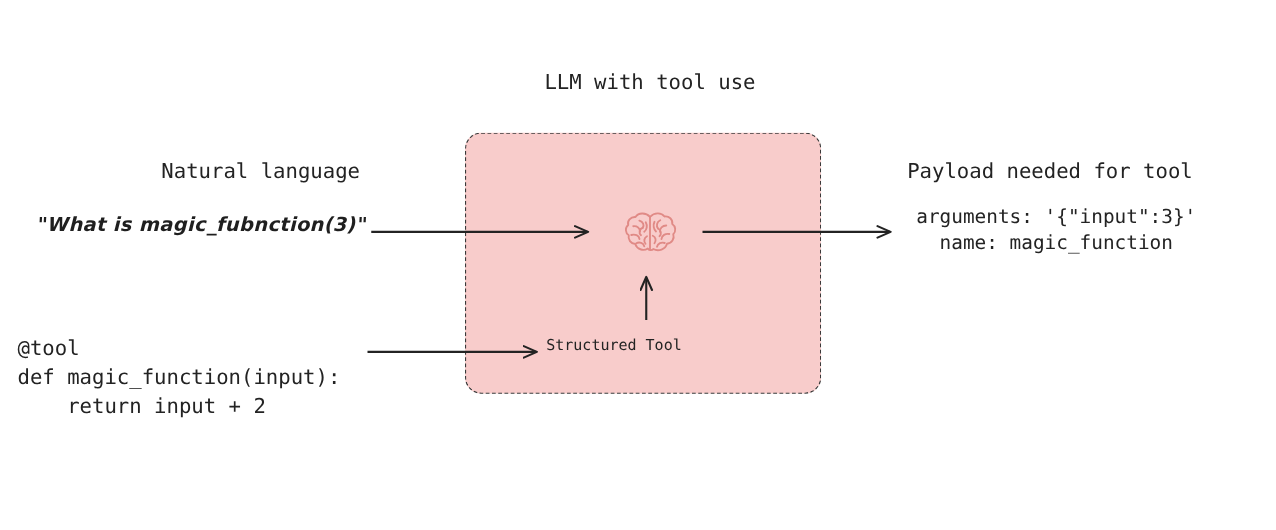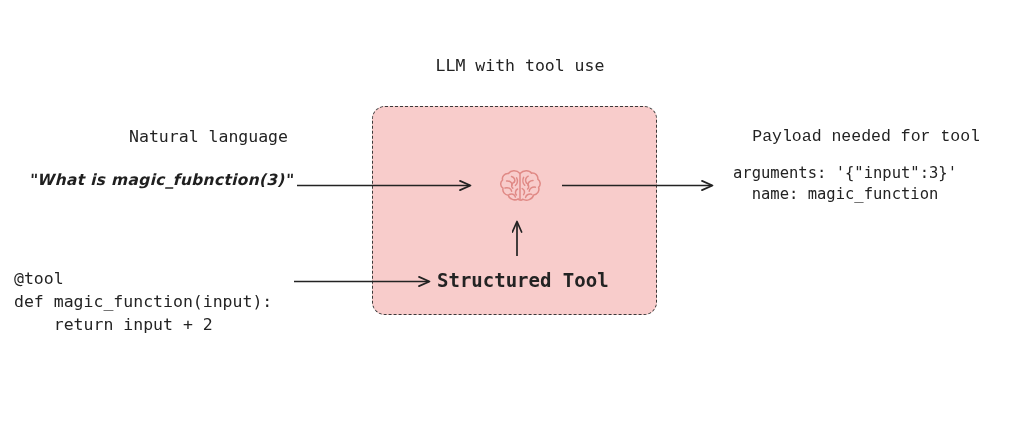--- a/index.html
+++ b/index.html
@@ -55,9 +55,8 @@
     left: 700px;
     top: 127px;
     width: 280px;
-    text-align: right;
-    font-size: 16.5px;
-    font-family: Liberation Mono, monospace;
+    text-align: center;
+    font-size: 16.5px;
   }
   #structured-tool-label {
     left: 437px;

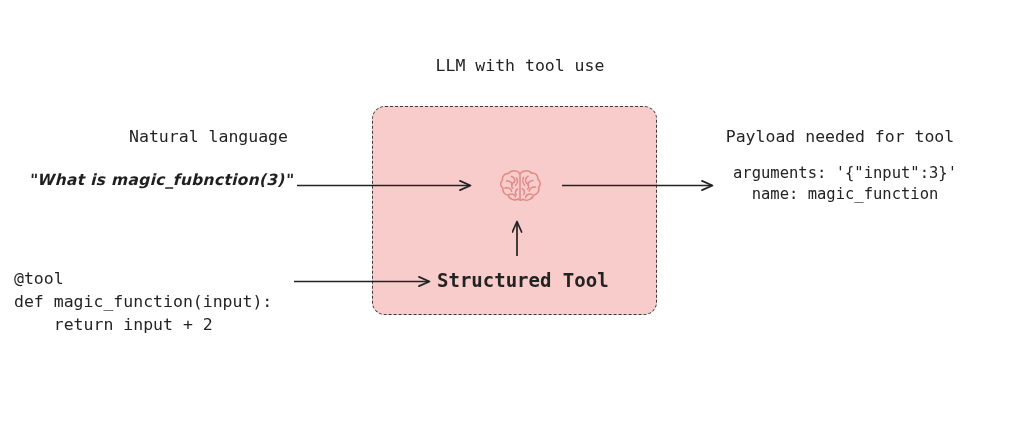--- a/index.html
+++ b/index.html
@@ -61,8 +61,7 @@
   #structured-tool-label {
     left: 437px;
     top: 269px;
-    font-size: 19px;
-    font-weight: bold;
+    font-size: 12px;
   }
   
   #user-quote {

